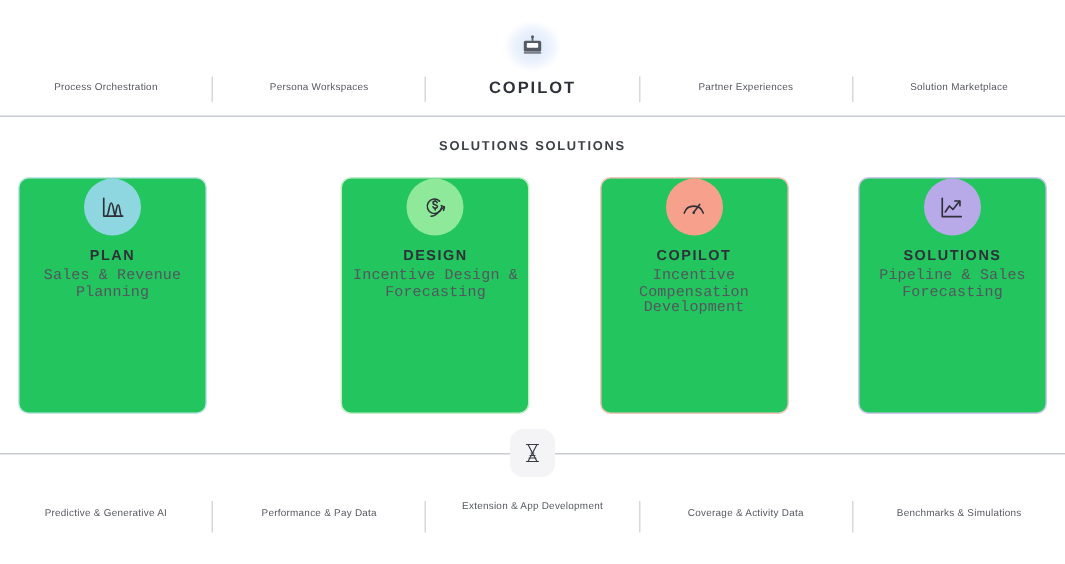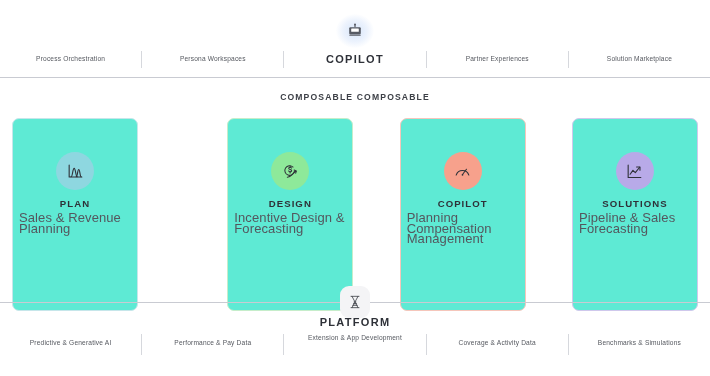--- a/index.html
+++ b/index.html
@@ -265,7 +265,7 @@
 
   <div class="rule top"></div>
 
-  <div class="mid-title">COMPOSABLE COMPOSABLE</div>
+  <div class="mid-title">SOLUTIONS SOLUTIONS</div>
 
   <div class="cards">
 

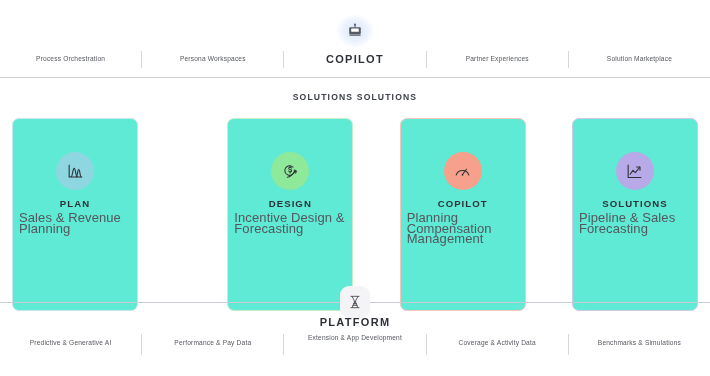--- a/index.html
+++ b/index.html
@@ -126,16 +126,15 @@
   }
   .card {
     width: 126px;
-    height: 193px;
+    height: 158px;
     box-sizing: border-box;
     border: 1px solid #d9dbe0;
     border-radius: 7px;
-    background: #5eead4;
+    background: #22c55e;
     display: flex;
     flex-direction: column;
     align-items: center;
     justify-content: flex-start;
-    padding-top: 33px;
   }
   .icon-circle {
     width: 38px;

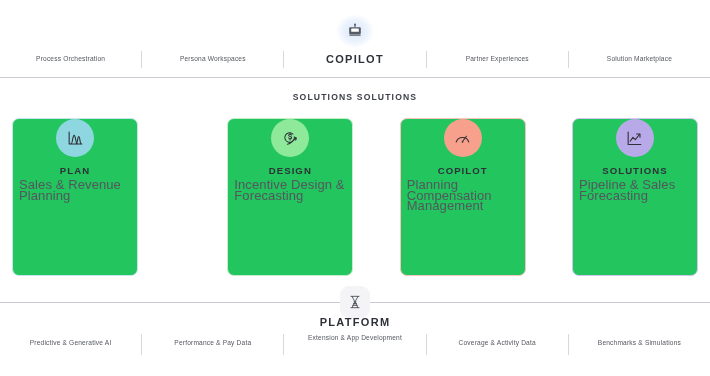--- a/index.html
+++ b/index.html
@@ -154,12 +154,13 @@
     margin-bottom: 4px;
   }
   .card-desc {
-    font-size: 13px;
+    font-size: 10px;
     line-height: 10.5px;
     color: #54575e;
-    text-align: left;
+    text-align: center;
     max-width: 112px;
     letter-spacing: 0.1px;
+    font-family: Liberation Mono, monospace;
   }
 
   

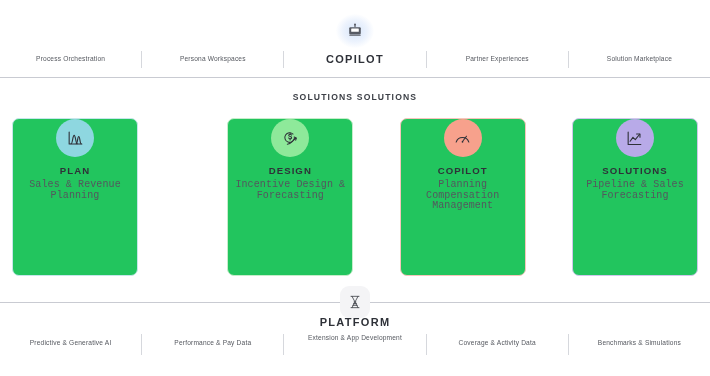--- a/index.html
+++ b/index.html
@@ -305,7 +305,7 @@
         </svg>
       </div>
       <div class="card-title">COPILOT</div>
-      <div class="card-desc">Planning Compensation Management</div>
+      <div class="card-desc">Incentive Compensation Development</div>
     </div>
 
     <div class="card" style="border-color:#cfc8ec;">

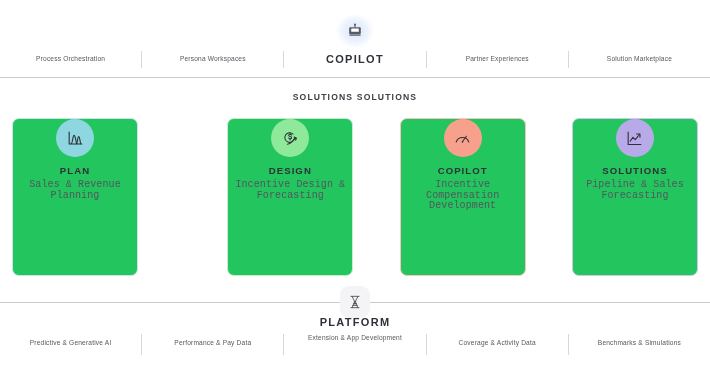--- a/index.html
+++ b/index.html
@@ -336,7 +336,6 @@
     </svg>
   </div>
 
-  <div class="platform-label">PLATFORM</div>
 
   <div class="bottom-row">
     <div class="bottom-cell">

